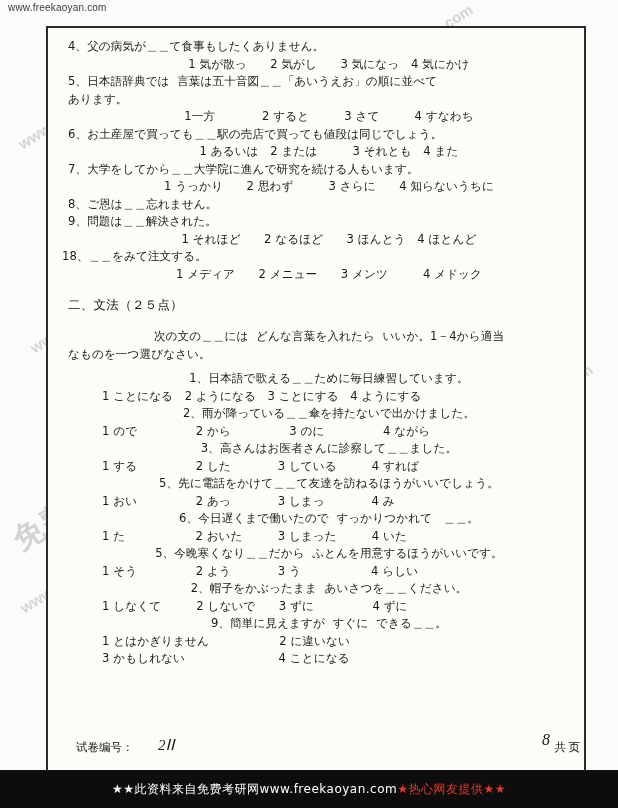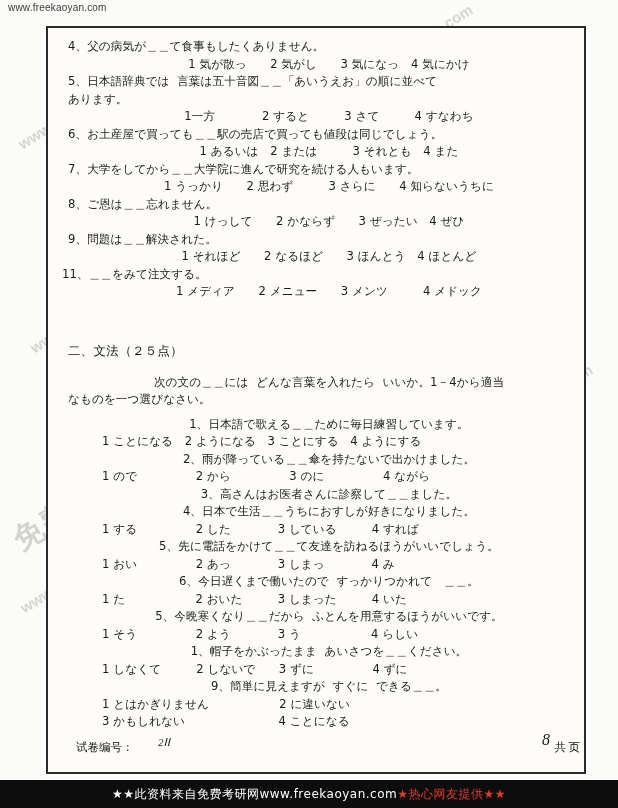--- a/index.html
+++ b/index.html
@@ -202,7 +202,6 @@
       <div class="line ind1">7、大学をしてから＿＿大学院に進んで研究を続ける人もいます。</div>
       <div class="line ind2">1 うっかり　　2 思わず　　　3 さらに　　4 知らないうちに</div>
       <div class="line ind1">8、ご恩は＿＿忘れません。</div>
-      <div class="line ind2">1 けっして　　2 かならず　　3 ぜったい　4 ぜひ</div>
       <div class="line ind1">9、問題は＿＿解決された。</div>
       <div class="line ind2">1 それほど　　2 なるほど　　3 ほんとう　4 ほとんど</div>
       <div class="line">11、＿＿をみて注文する。</div>

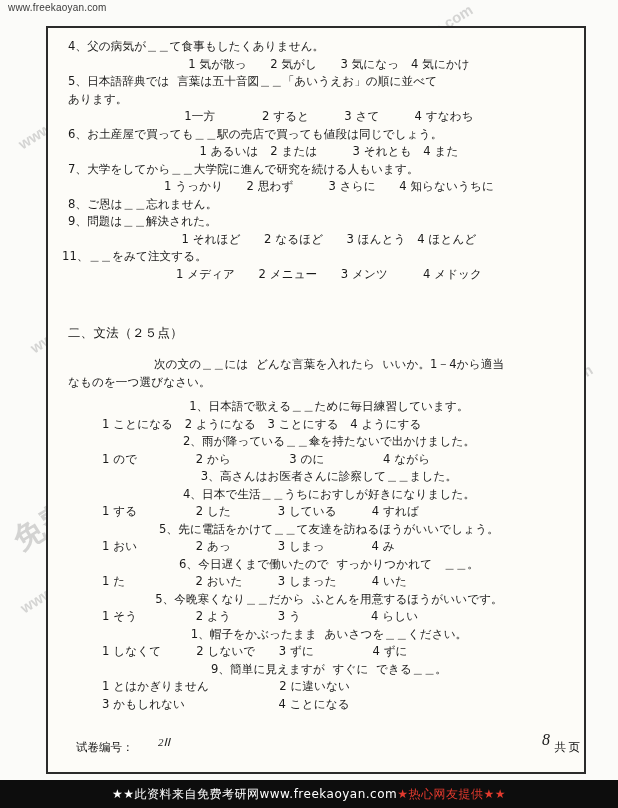--- a/index.html
+++ b/index.html
@@ -204,7 +204,7 @@
       <div class="line ind1">8、ご恩は＿＿忘れません。</div>
       <div class="line ind1">9、問題は＿＿解決された。</div>
       <div class="line ind2">1 それほど　　2 なるほど　　3 ほんとう　4 ほとんど</div>
-      <div class="line">11、＿＿をみて注文する。</div>
+      <div class="line">18、＿＿をみて注文する。</div>
       <div class="line ind2">1 メディア　　2 メニュー　　3 メンツ　　　4 メドック</div>
 
       <div class="gap-m"></div>

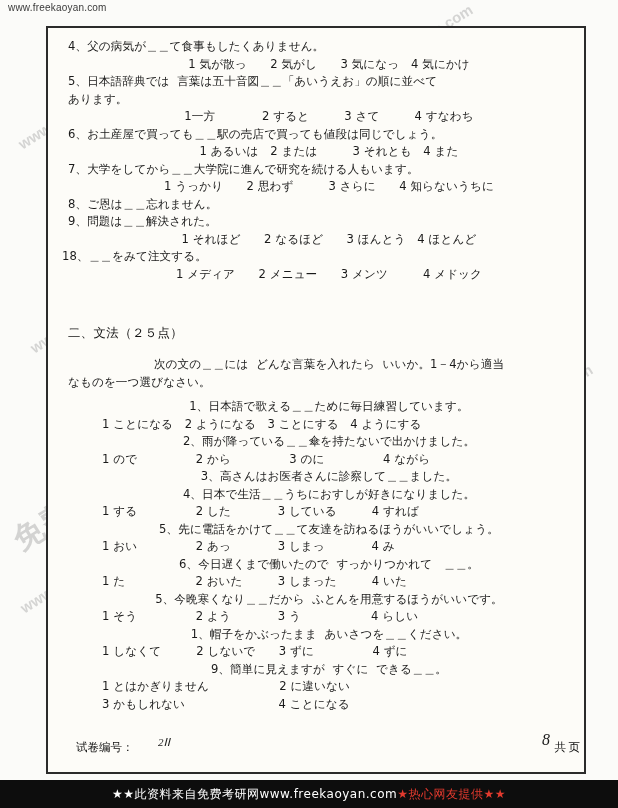--- a/index.html
+++ b/index.html
@@ -66,7 +66,6 @@
     color: #111;
     white-space: pre;
     letter-spacing: 0.4px;
-    margin-top: 28px;
   }
   
   .footer {

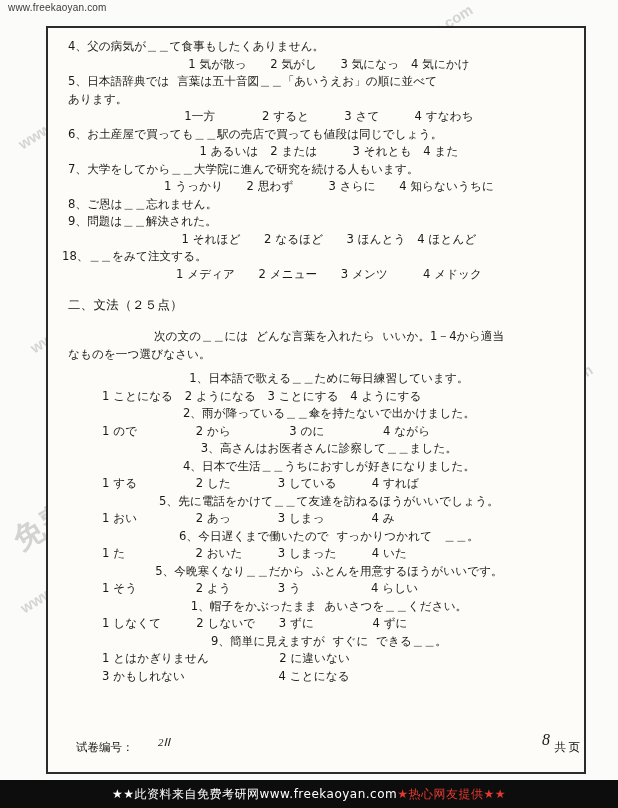--- a/index.html
+++ b/index.html
@@ -222,7 +222,6 @@
       <div class="line ind2">2、雨が降っている＿＿傘を持たないで出かけました。</div>
       <div class="line ind3">1 ので　　　　　2 から　　　　　3 のに　　　　　4 ながら</div>
       <div class="line ind2">3、高さんはお医者さんに診察して＿＿ました。</div>
-      <div class="line ind2">4、日本で生活＿＿うちにおすしが好きになりました。</div>
       <div class="line ind3">1 する　　　　　2 した　　　　3 している　　　4 すれば</div>
       <div class="line ind2">5、先に電話をかけて＿＿て友達を訪ねるほうがいいでしょう。</div>
       <div class="line ind3">1 おい　　　　　2 あっ　　　　3 しまっ　　　　4 み</div>

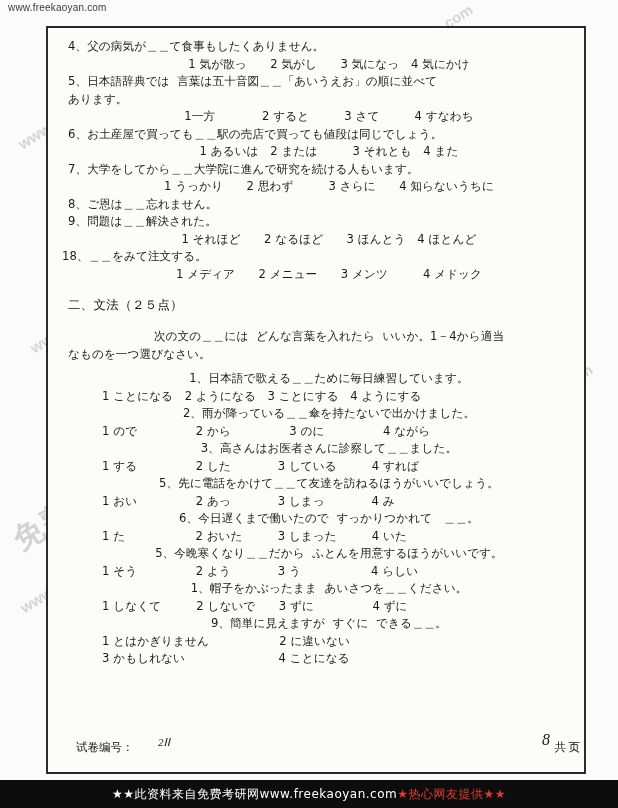--- a/index.html
+++ b/index.html
@@ -229,7 +229,7 @@
       <div class="line ind3">1 た　　　　　　2 おいた　　　3 しまった　　　4 いた</div>
       <div class="line ind2">5、今晩寒くなり＿＿だから  ふとんを用意するほうがいいです。</div>
       <div class="line ind3">1 そう　　　　　2 よう　　　　3 う　　　　　　4 らしい</div>
-      <div class="line ind2">1、帽子をかぶったまま  あいさつを＿＿ください。</div>
+      <div class="line ind2">2、帽子をかぶったまま  あいさつを＿＿ください。</div>
       <div class="line ind3">1 しなくて　　　2 しないで　　3 ずに　　　　　4 ずに</div>
       <div class="line ind2">9、簡単に見えますが  すぐに  できる＿＿。</div>
       <div class="line ind3">1 とはかぎりません　　　　　　2 に違いない</div>

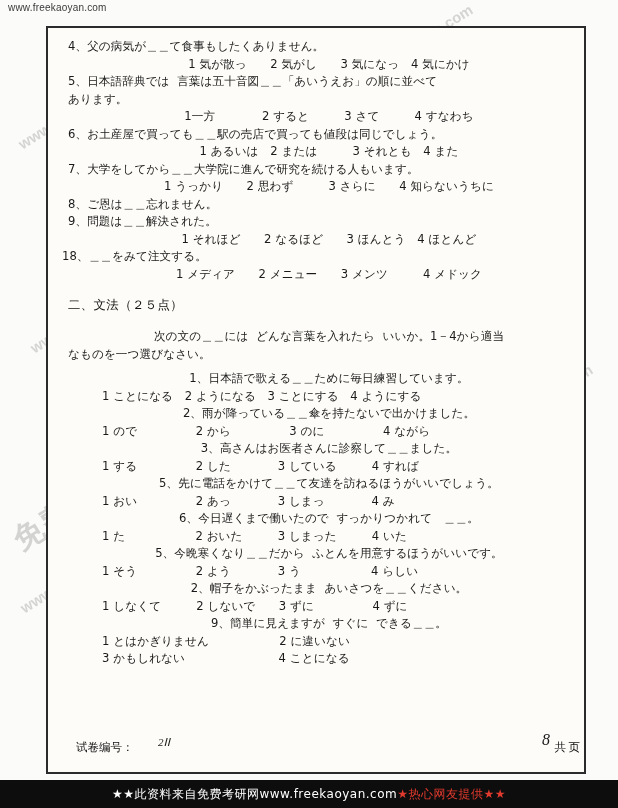--- a/index.html
+++ b/index.html
@@ -87,7 +87,7 @@
     position: absolute;
     left: 110px;
     top: 2px;
-    font-size: 11px;
+    font-size: 15px;
     font-family: "Liberation Serif", serif;
     font-style: italic;
     color: #1b1b1b;

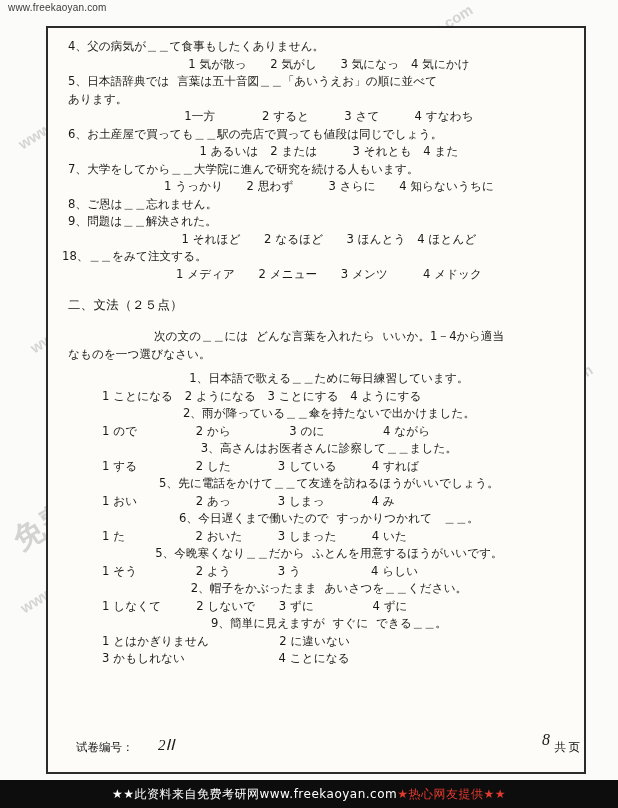--- a/index.html
+++ b/index.html
@@ -115,7 +115,7 @@
     left: 0;
     right: 0;
     bottom: 0;
-    height: 28px;
+    height: 38px;
     background: #0d0d0d;
     color: #ffffff;
     font-size: 12px;

